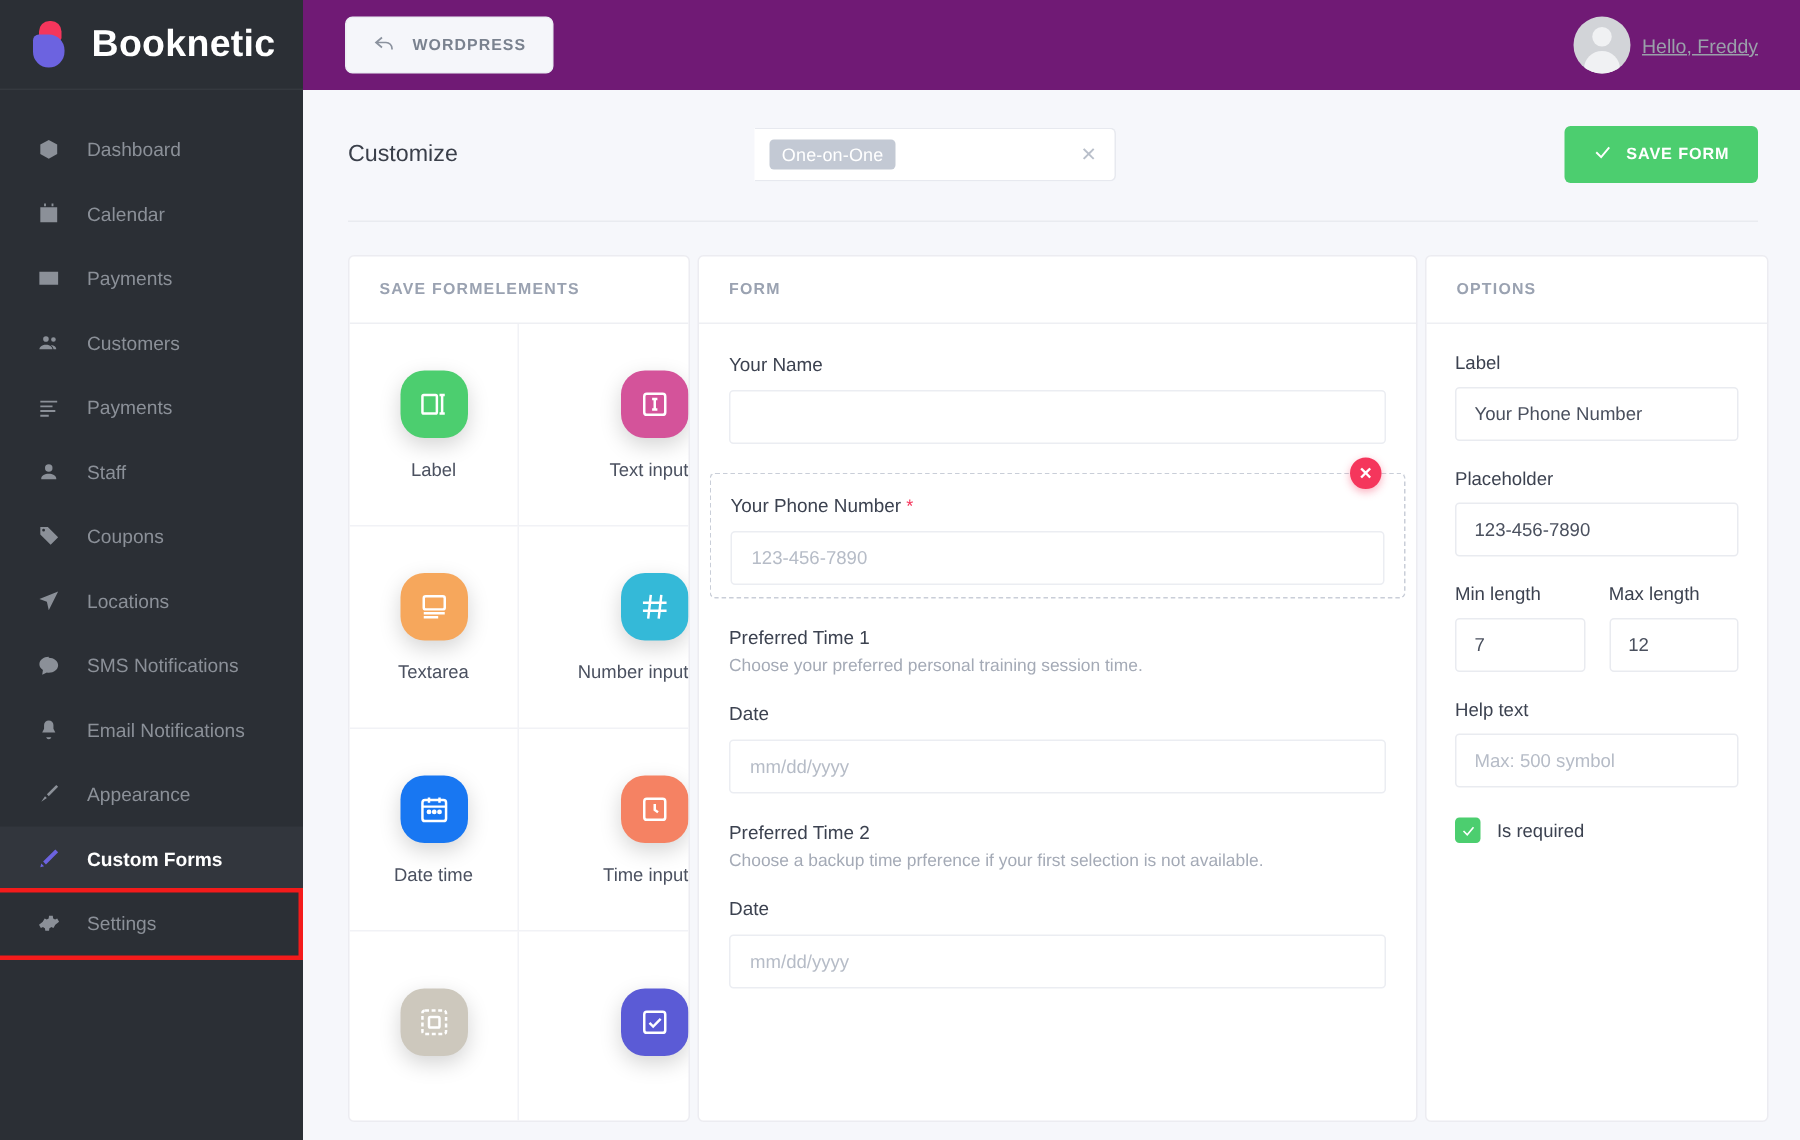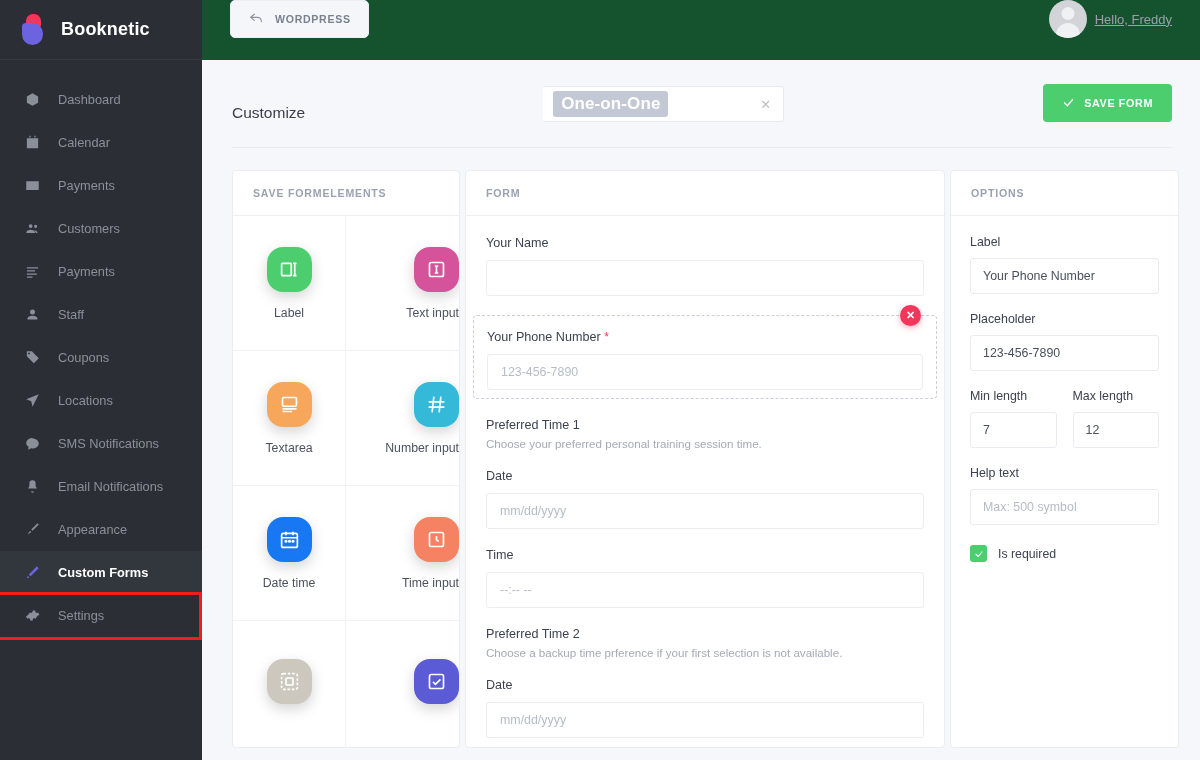--- a/index.html
+++ b/index.html
@@ -33,7 +33,7 @@
     background: #6c63e0; border-radius: 4px 11px 11px 11px;
   }
   .brand-name {
-    color: #ffffff; font-size: 18px; font-weight: 700; letter-spacing: .2px;
+    color: #ffffff; font-size: 25px; font-weight: 700; letter-spacing: .2px;
   }
   .nav { padding-top: 18px; }
   .nav-item {

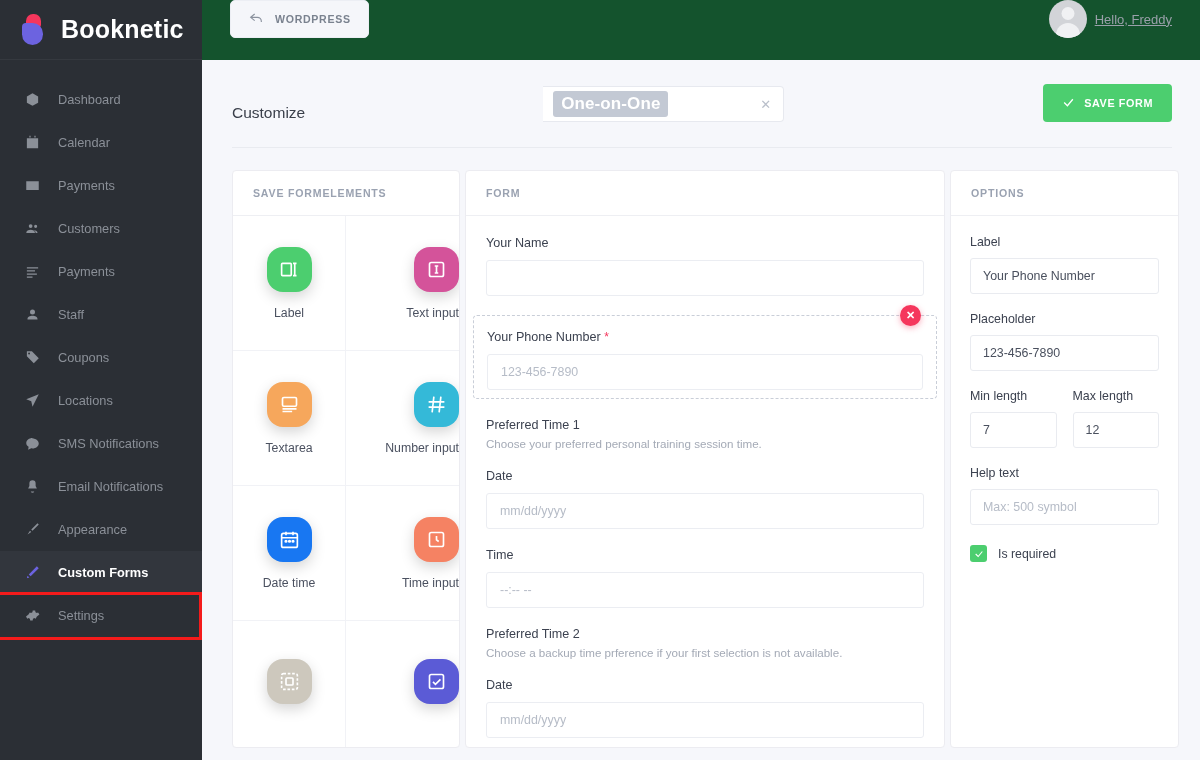--- a/index.html
+++ b/index.html
@@ -58,7 +58,7 @@
   
   .main { flex: 1; display: flex; flex-direction: column; min-width: 0; background: #f6f7fb; }
   .topbar {
-    height: 60px; background: #14532d; display: flex; align-items: flex-start;
+    height: 60px; background: #701a75; display: flex; align-items: center;
     padding: 0 28px; justify-content: space-between; flex: 0 0 60px;
   }
   .wp-btn {

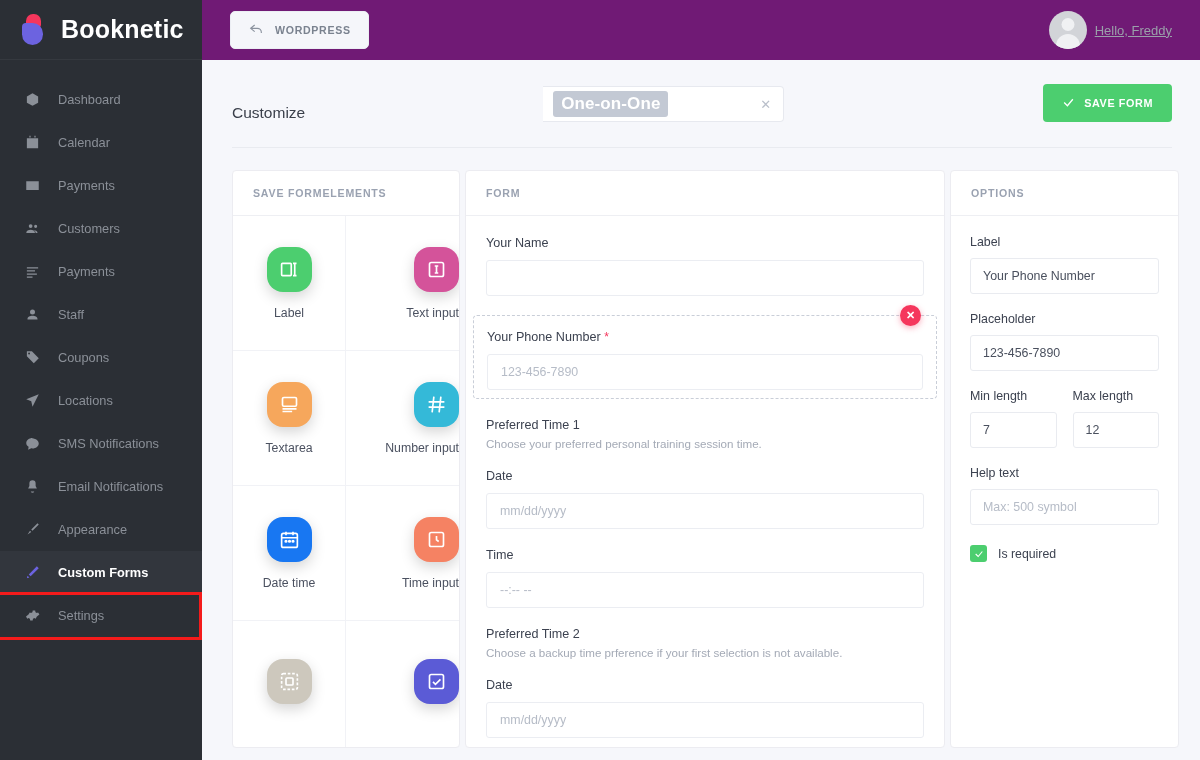--- a/index.html
+++ b/index.html
@@ -89,7 +89,7 @@
   
   .page-head {
     padding: 24px 28px 0 30px;
-    display: flex; align-items: flex-end; gap: 40px;
+    display: flex; align-items: center;
   }
   .page-title { font-size: 15.5px; color: #3a3f4a; font-weight: 400; }
   .head-fields { display: flex; gap: 0; margin-left: 198px; }

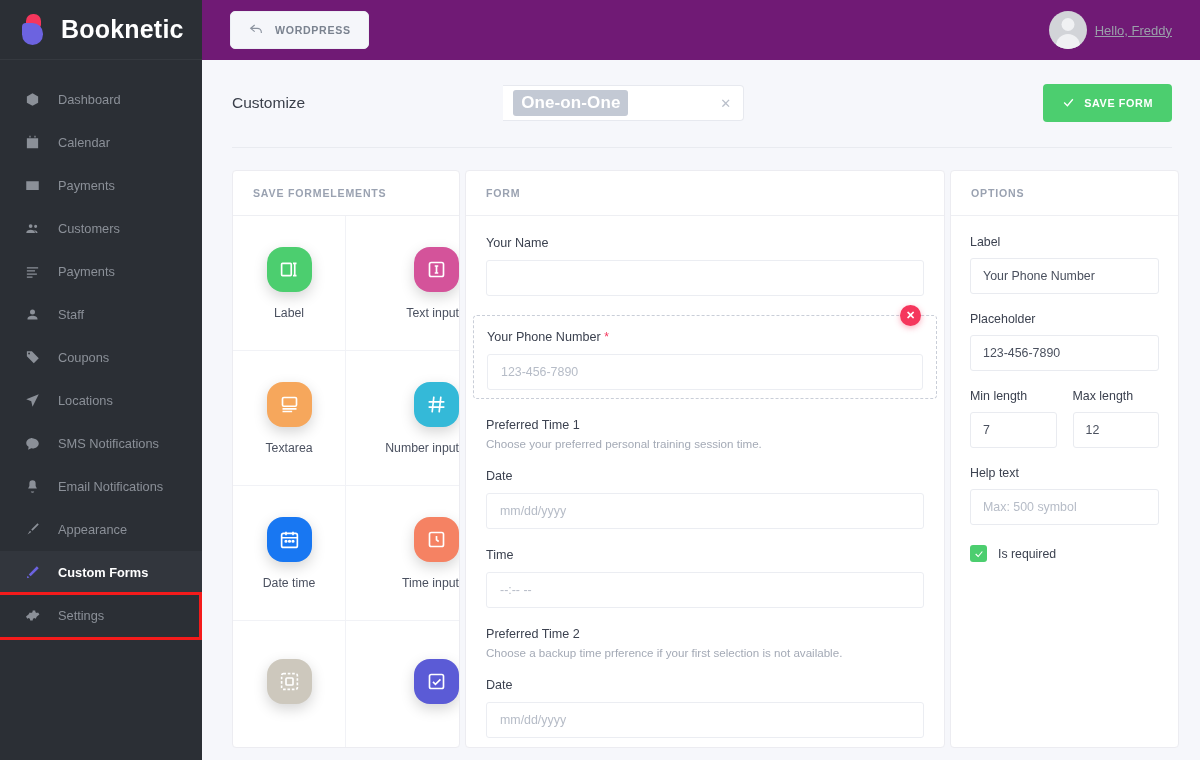--- a/index.html
+++ b/index.html
@@ -105,7 +105,7 @@
     display: flex; align-items: center; padding: 0 10px; gap: 6px; position: relative;
   }
   .tag {
-    background: #c3c9d4; color: #ffffff; font-size: 17px; font-weight: 700;
+    background: #c3c9d4; color: #ffffff; font-size: 12px; font-weight: 400;
     border-radius: 3px; padding: 3px 8px; letter-spacing: .1px;
   }
   .tag-clear {

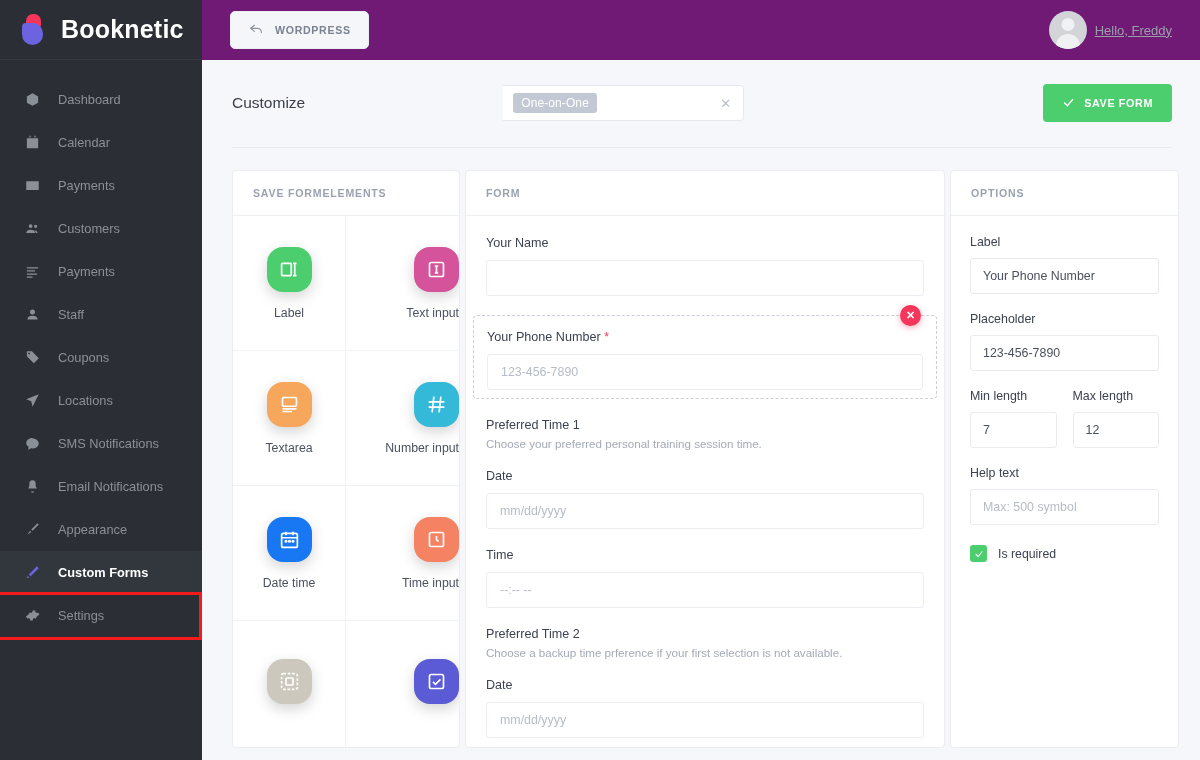--- a/index.html
+++ b/index.html
@@ -483,10 +483,6 @@
             <input class="fld-input" style="color: rgb(60, 66, 80);" placeholder="mm/dd/yyyy">
           </div>
 
-          <div class="fld">
-            <label class="fld-label">Time</label>
-            <input class="fld-input" style="color: rgb(60, 66, 80);" placeholder="--:-- --">
-          </div>
 
           <div class="fld">
             <div class="section-title">Preferred Time 2</div>

